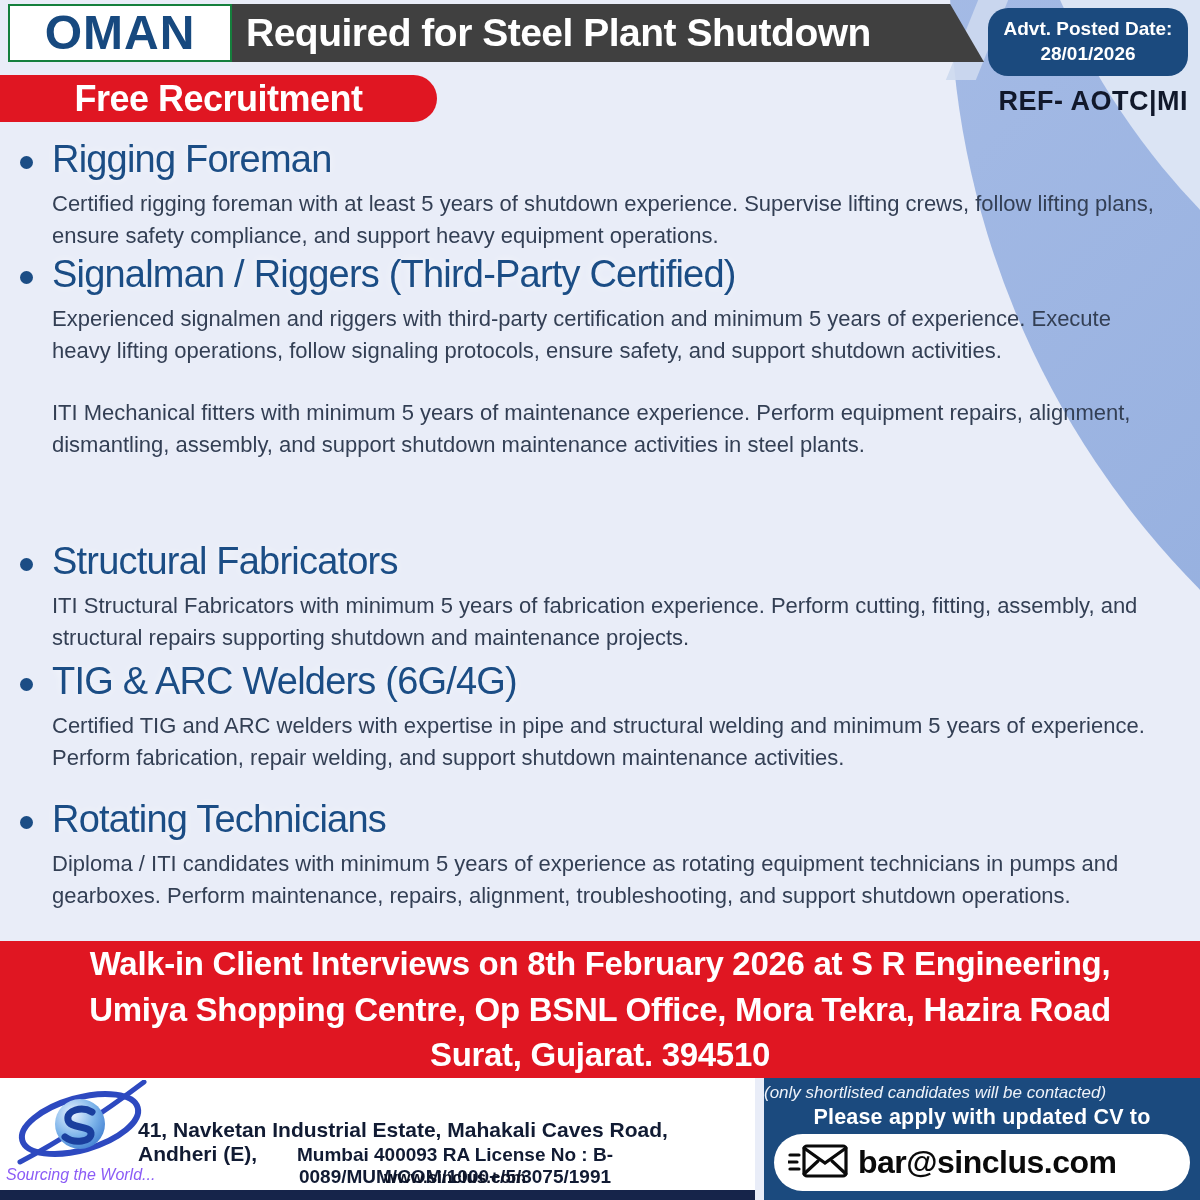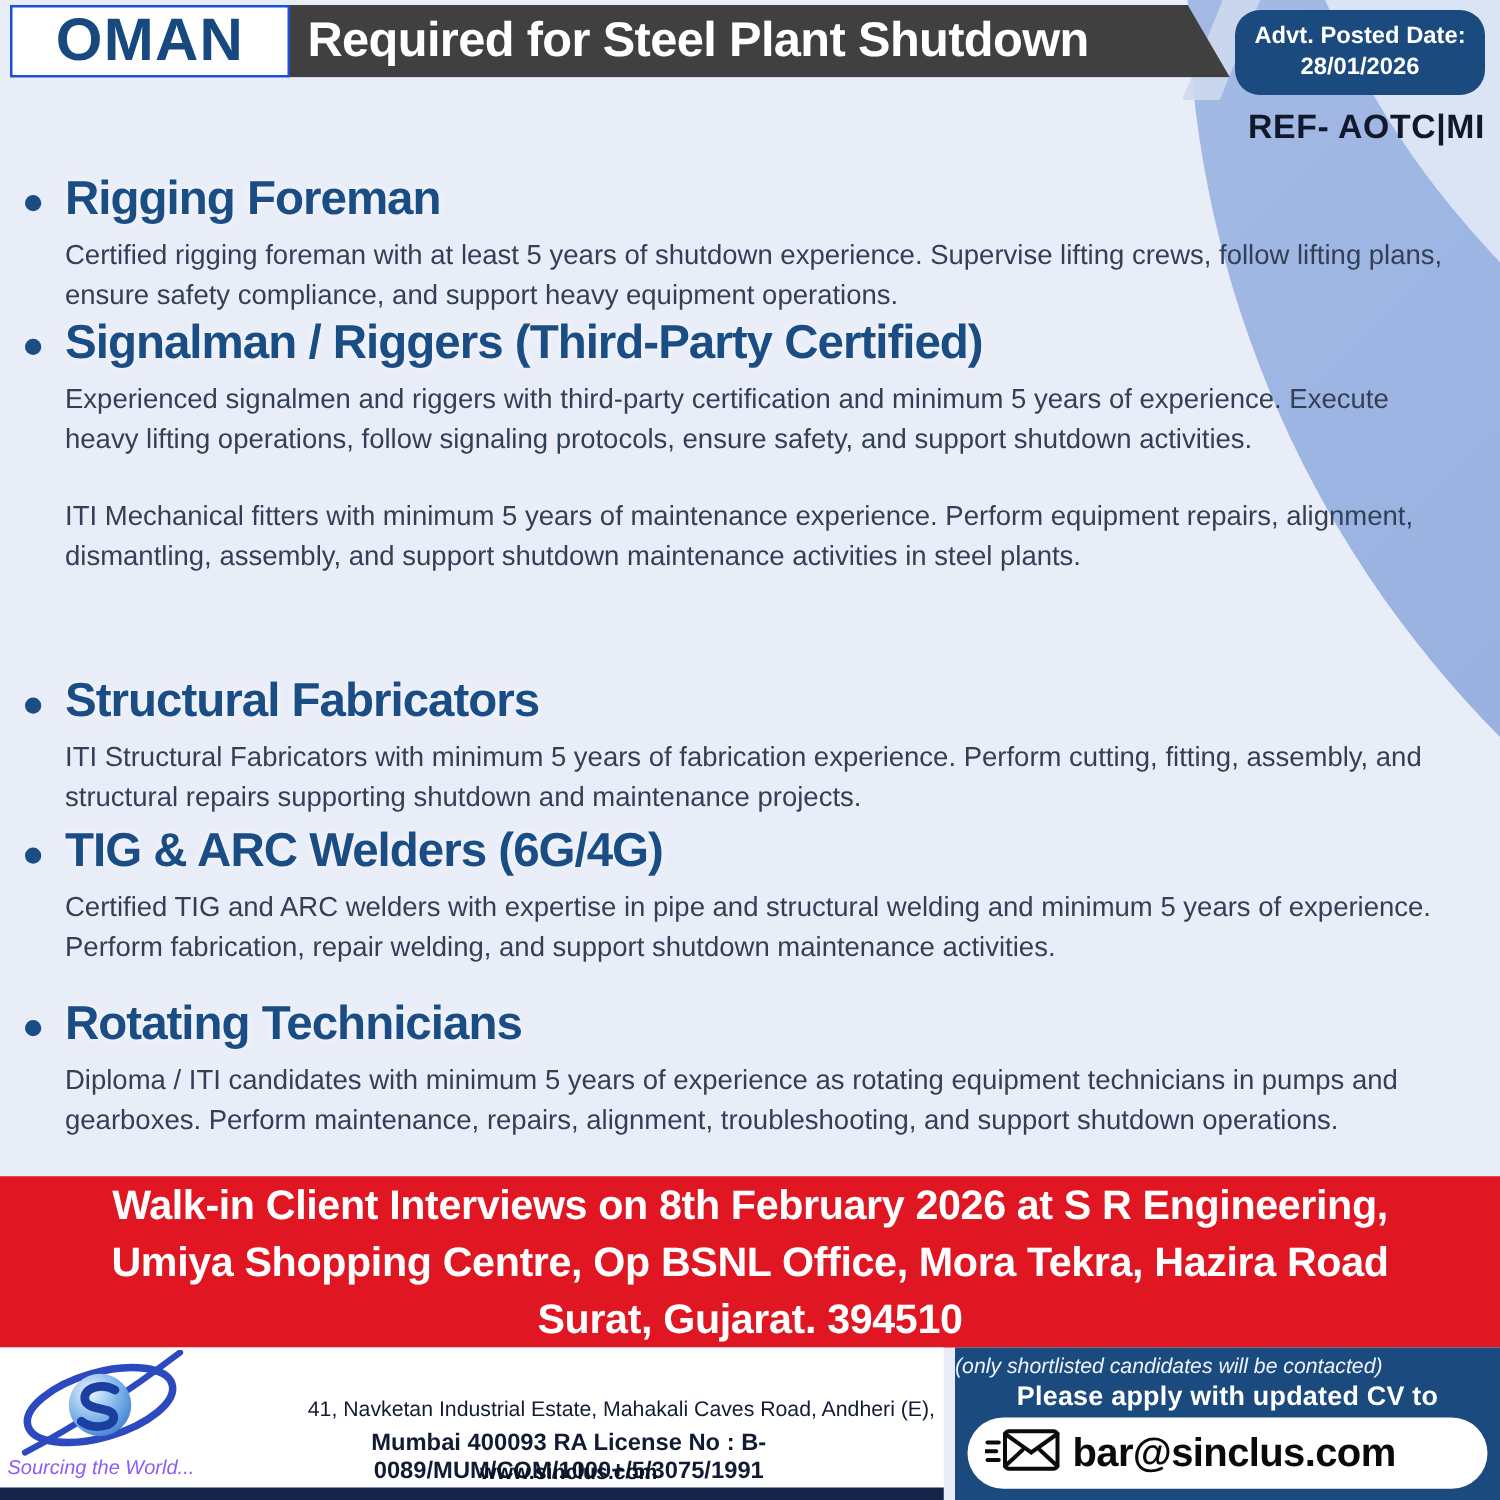--- a/index.html
+++ b/index.html
@@ -10,7 +10,7 @@
 
   
   .oman-box{position:absolute; left:8px; top:4px; width:224px; height:58px; background:#ffffff;
-    border:2px solid #1d4ed8; box-sizing:border-box; display:flex; align-items:center; justify-content:center;}
+    border:2px solid #15803d; box-sizing:border-box; display:flex; align-items:center; justify-content:center;}
   .oman-box span{font-size:48px; font-weight:bold; color:#17497f; letter-spacing:1px; line-height:1;}
   .title-banner{position:absolute; left:232px; top:4px; width:752px; height:58px; background:#404040;
     clip-path:polygon(0 0, 95.5% 0, 100% 100%, 0 100%);

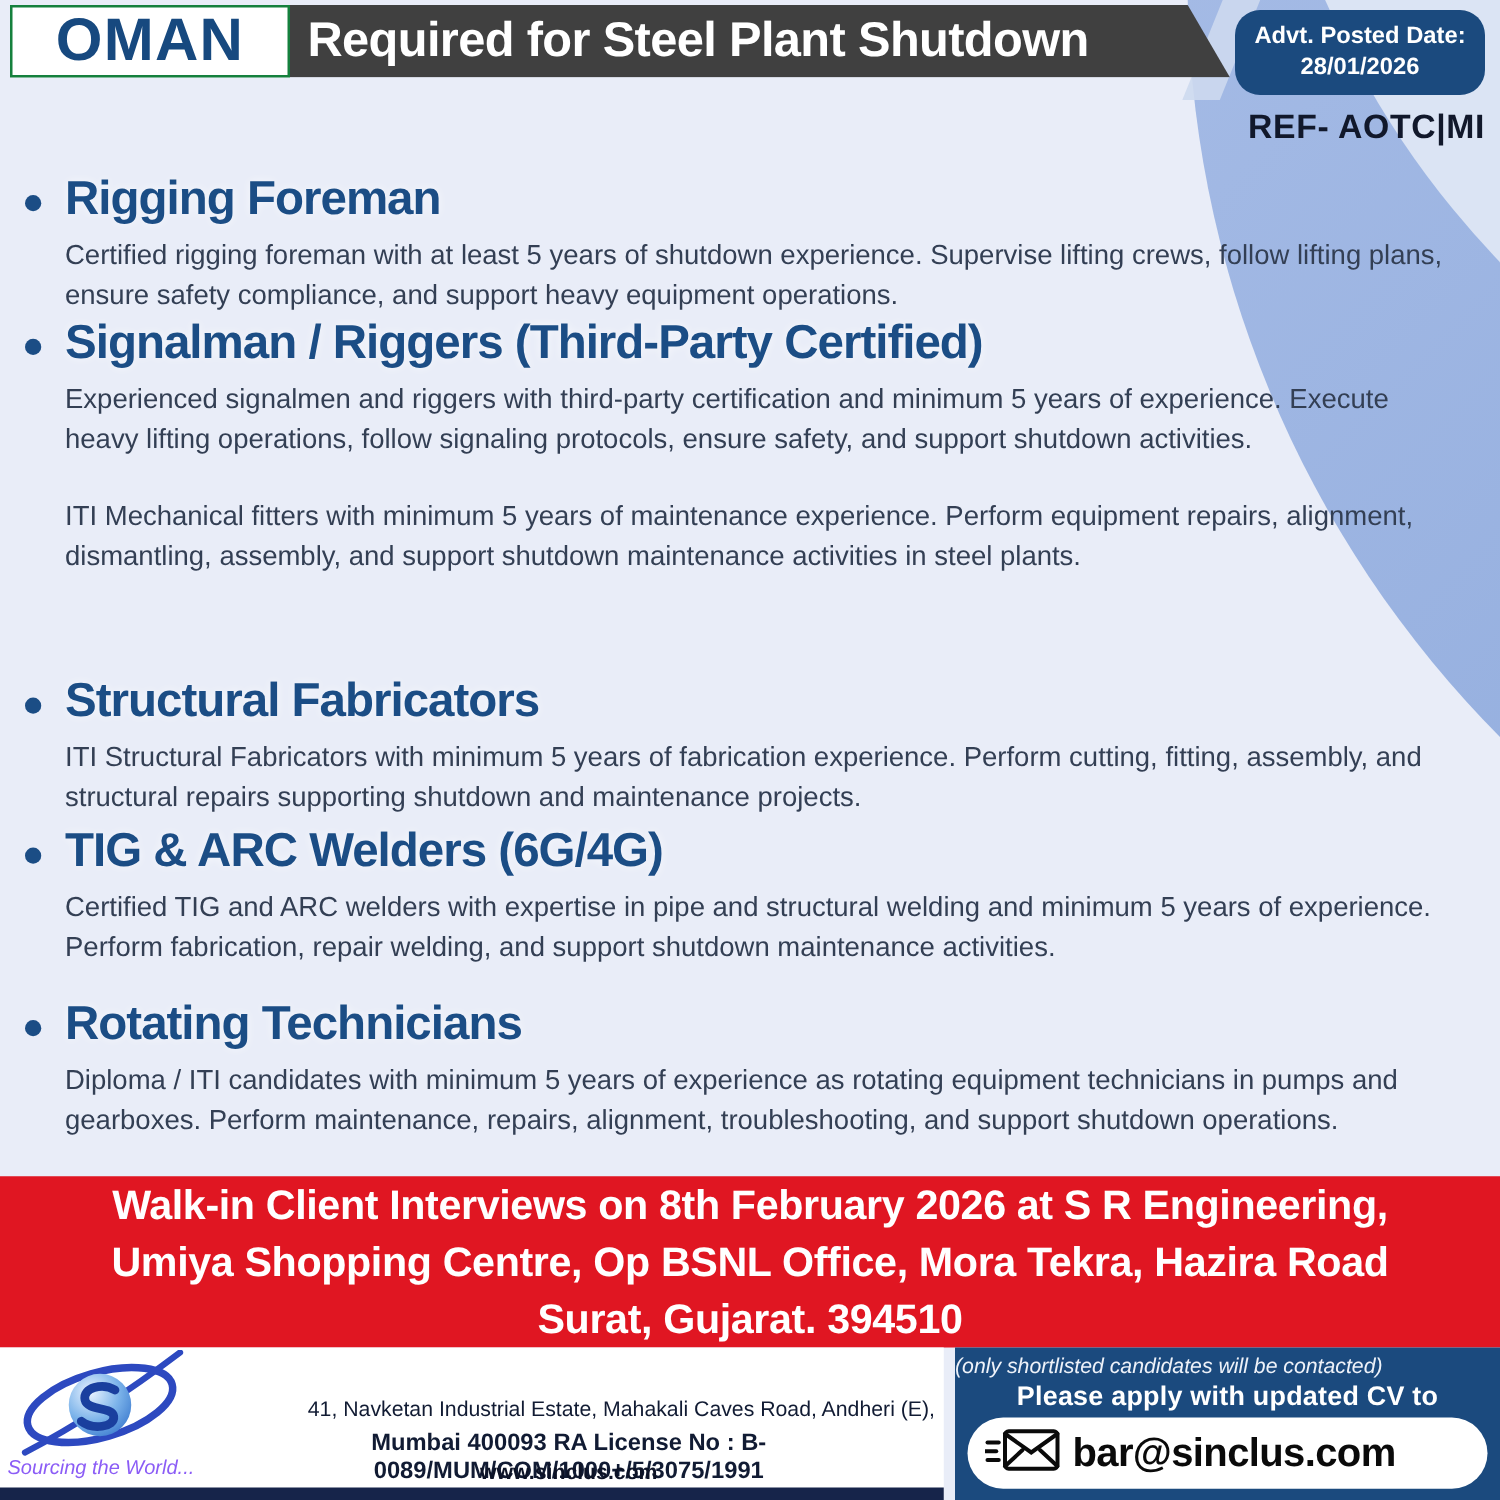--- a/index.html
+++ b/index.html
@@ -94,6 +94,9 @@
       <span>Required for Steel Plant Shutdown</span>
     </div>
 
+    <div class="free-pill">
+      <span>Free Recruitment</span>
+    </div>
 
     <div class="advt-box">
       <span class="l1">Advt. Posted Date:</span>

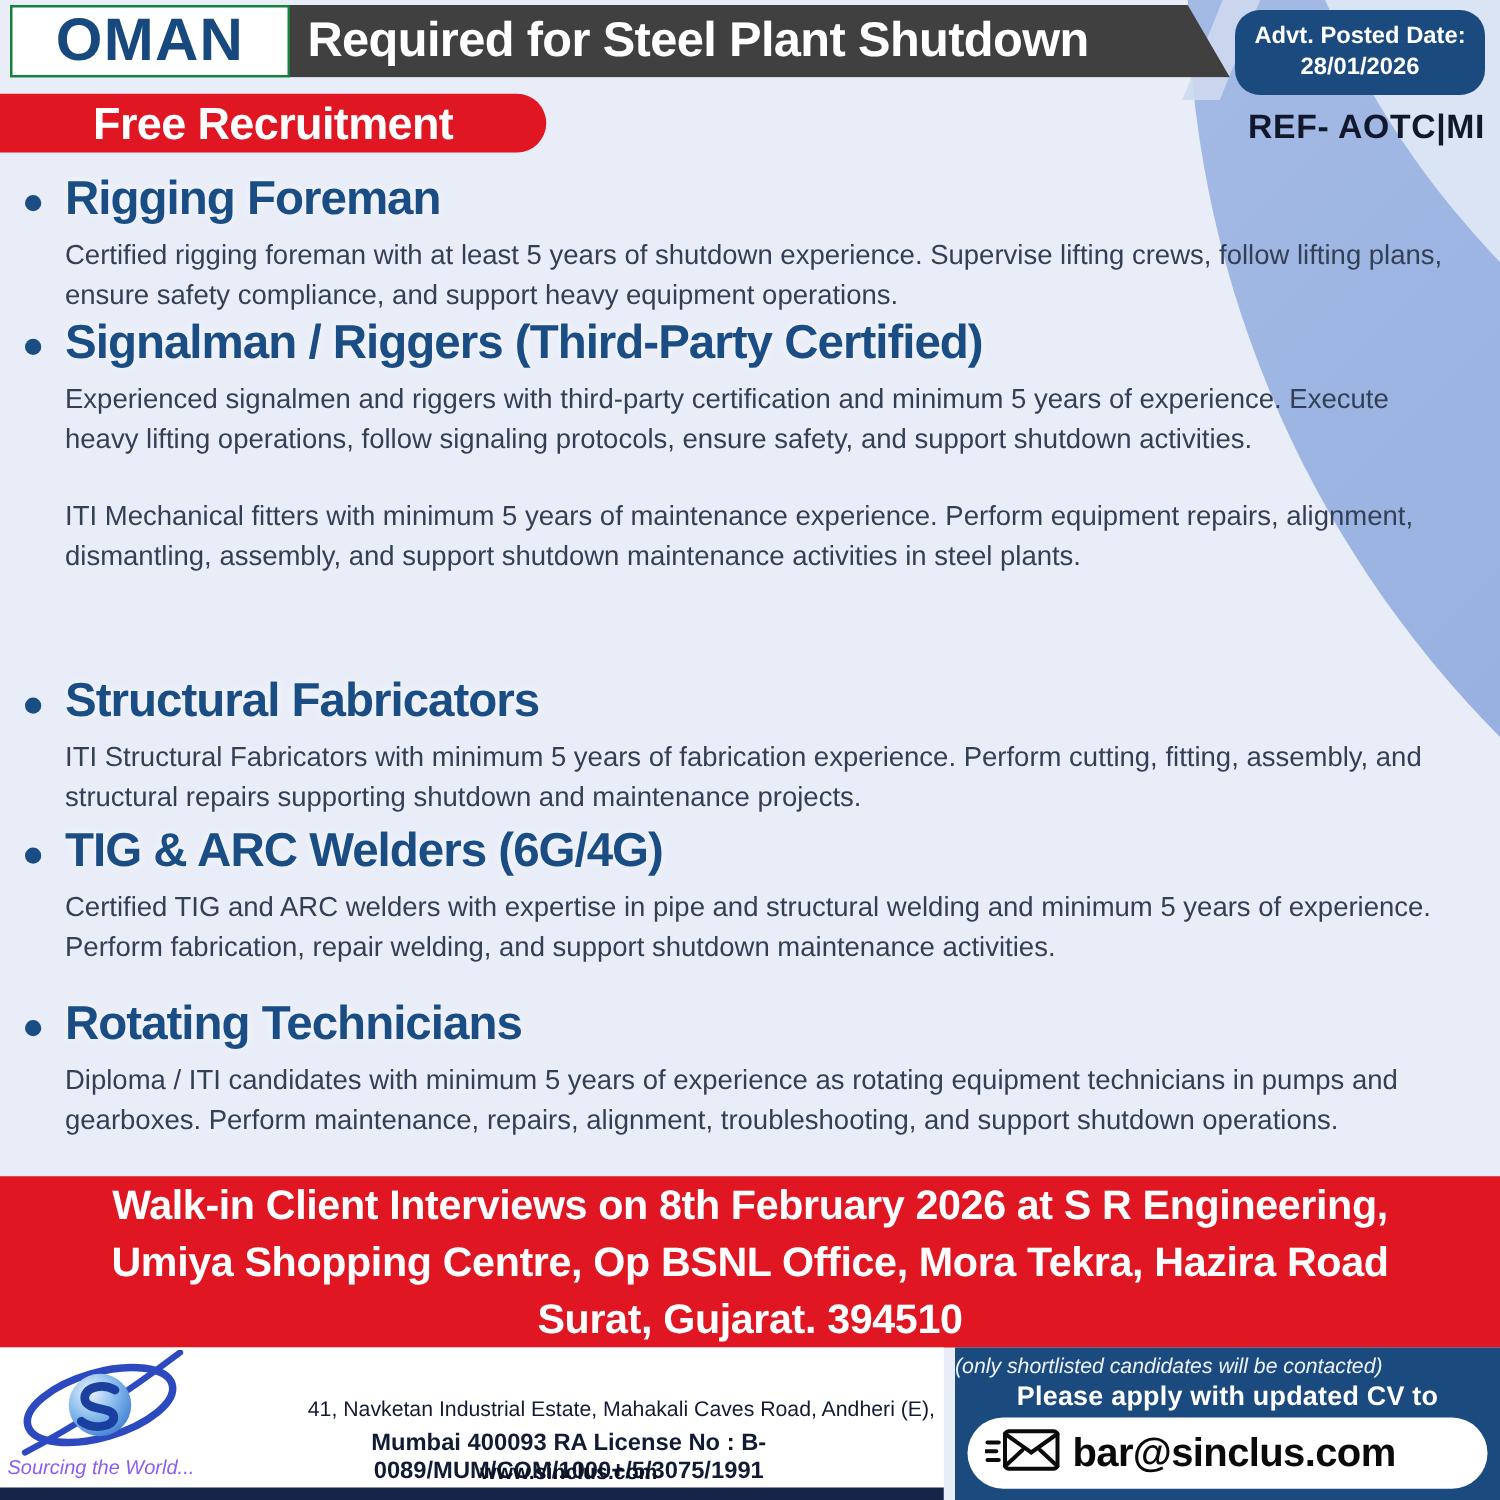--- a/index.html
+++ b/index.html
@@ -28,7 +28,7 @@
 
   
   .job{position:absolute; left:52px; width:1118px;}
-  .job h2{margin:0; font-size:38px; font-weight:bold; color:#1b4d85; letter-spacing:-0.8px;
+  .job h2{margin:0; font-size:38px; font-weight:normal; color:#1b4d85; letter-spacing:-0.8px;
     text-shadow:0 0 8px rgba(255,255,255,.65); position:relative;}
   .job h2::before{content:""; position:absolute; left:-32px; top:18px; width:13px; height:13px;
     border-radius:50%; background:#1b4d85;}

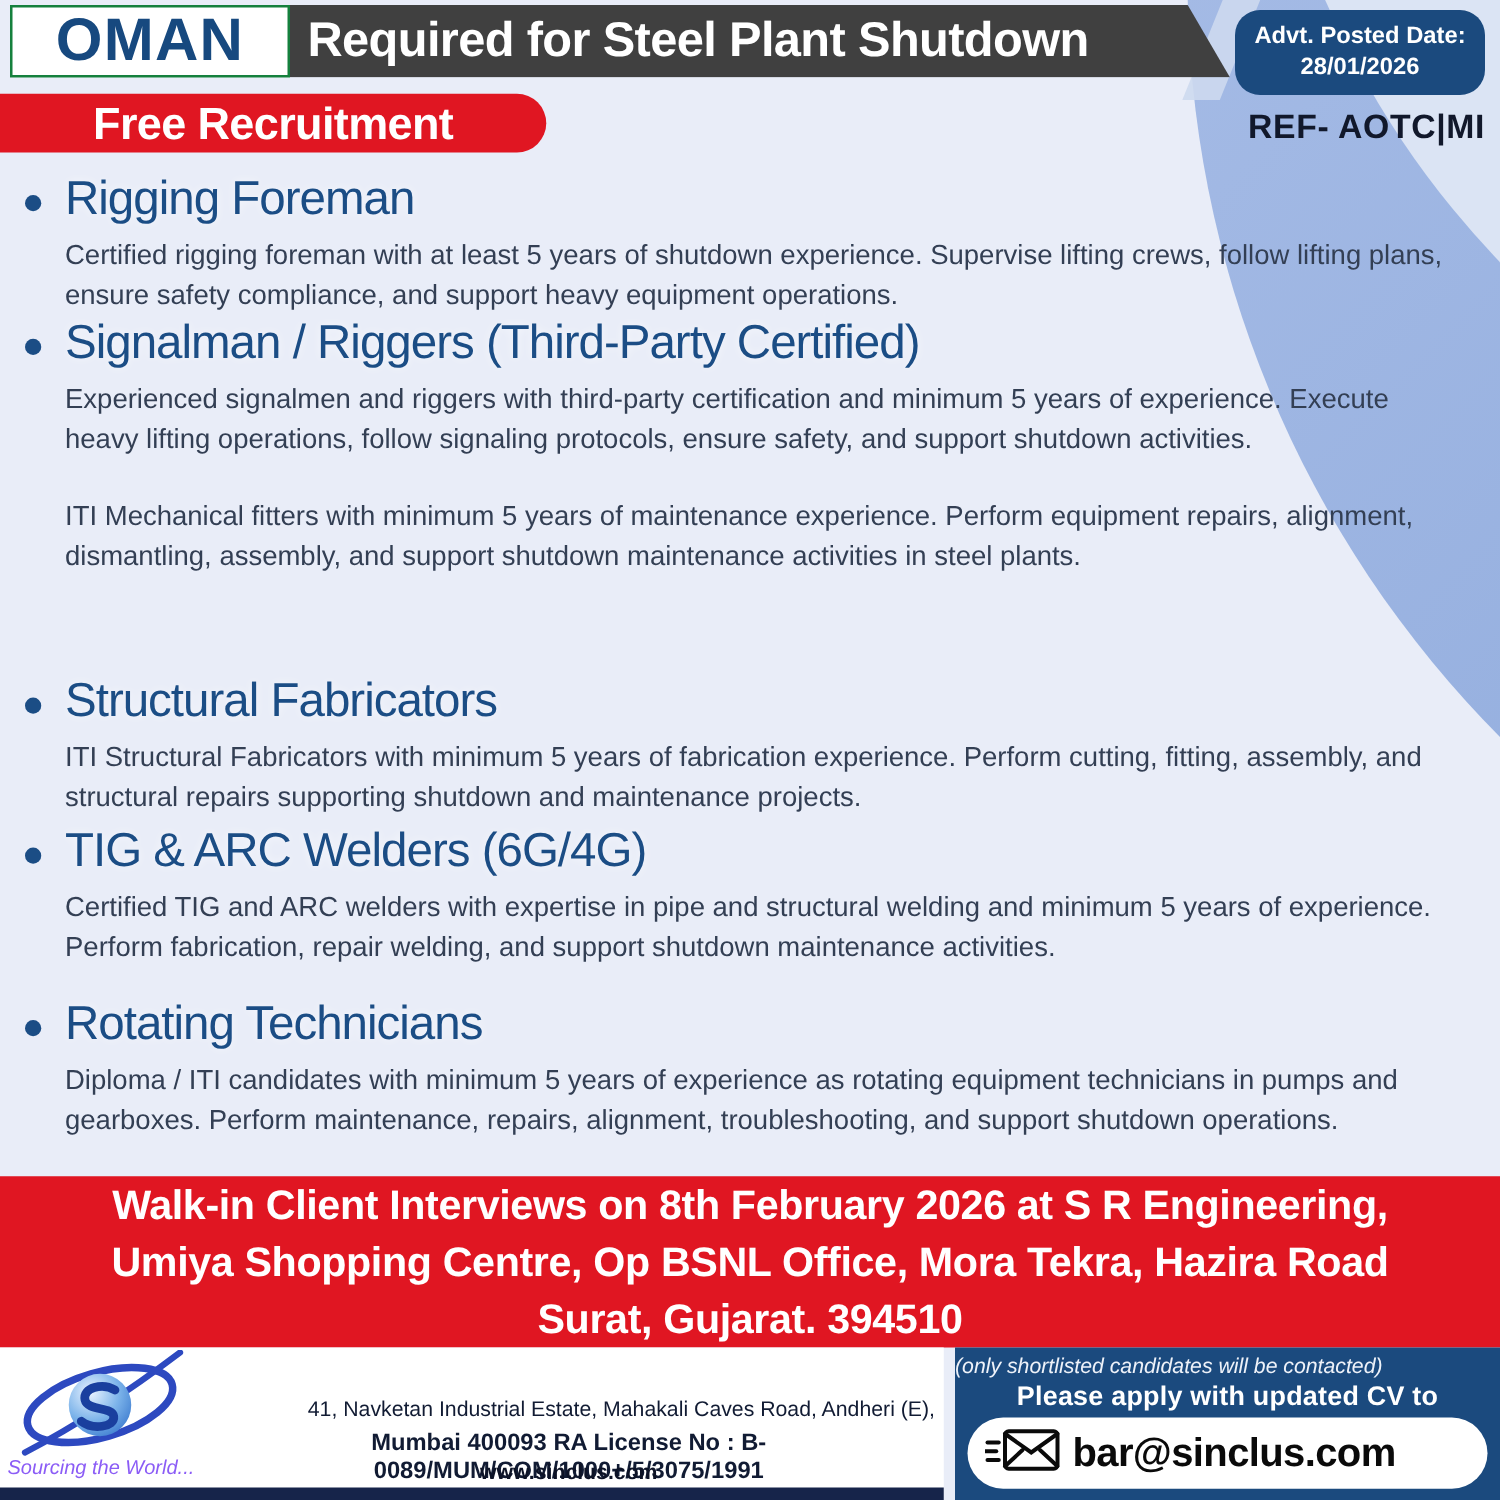--- a/index.html
+++ b/index.html
@@ -46,8 +46,8 @@
     border-bottom:10px solid #16244a; box-sizing:border-box;}
   .company-name{position:absolute; left:138px; top:2px; width:610px; text-align:center;
     font-family:"Liberation Serif", serif; font-weight:bold; font-size:31px; color:#2437a0; letter-spacing:-0.5px;}
-  .addr1{position:absolute; left:138px; top:40px; width:610px; text-align:right;
-    font-size:17px; font-weight:normal; color:#111b33;}
+  .addr1{position:absolute; left:138px; top:40px; width:610px; text-align:left;
+    font-size:21px; font-weight:bold; color:#111b33;}
   .addr2{position:absolute; left:150px; top:66px; width:610px; text-align:center;
     font-size:19px; font-weight:bold; color:#111b33;}
   .website{position:absolute; left:240px; top:90px; width:430px; text-align:center;

